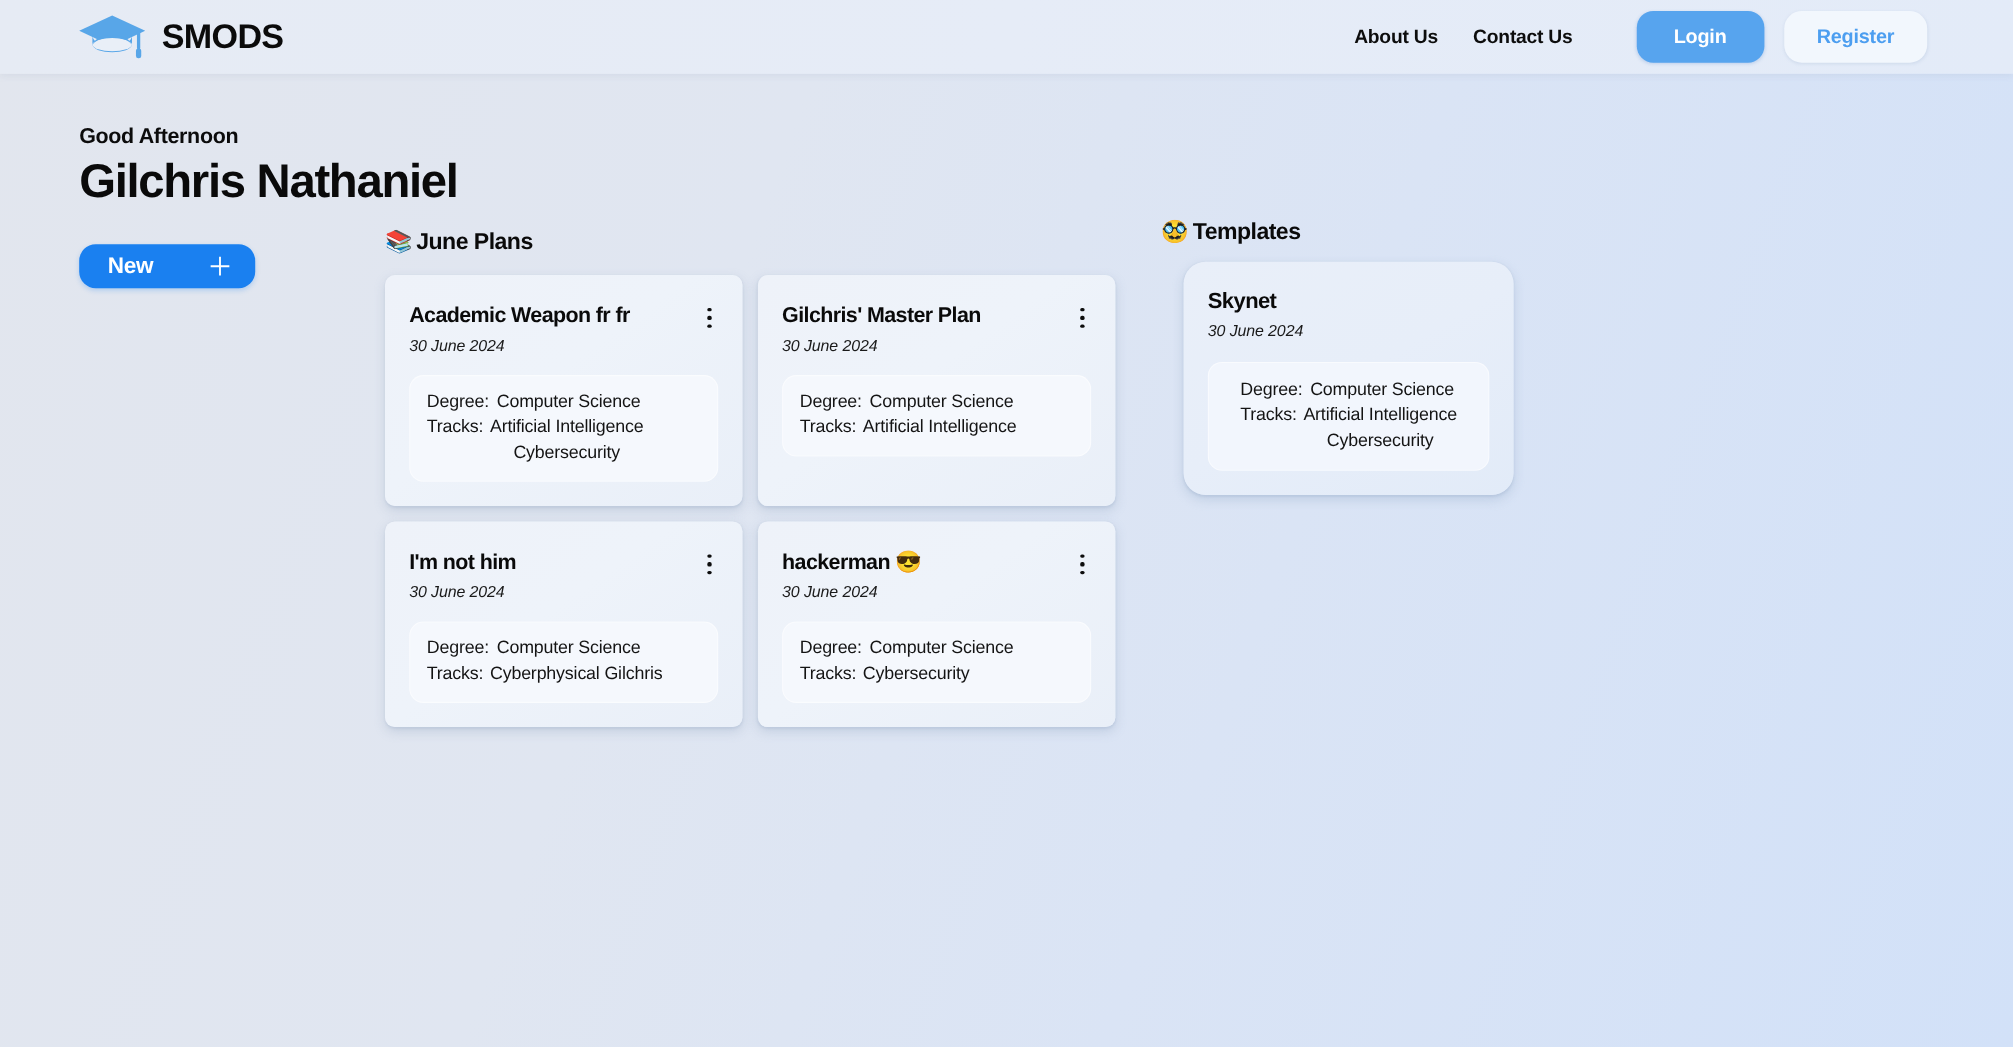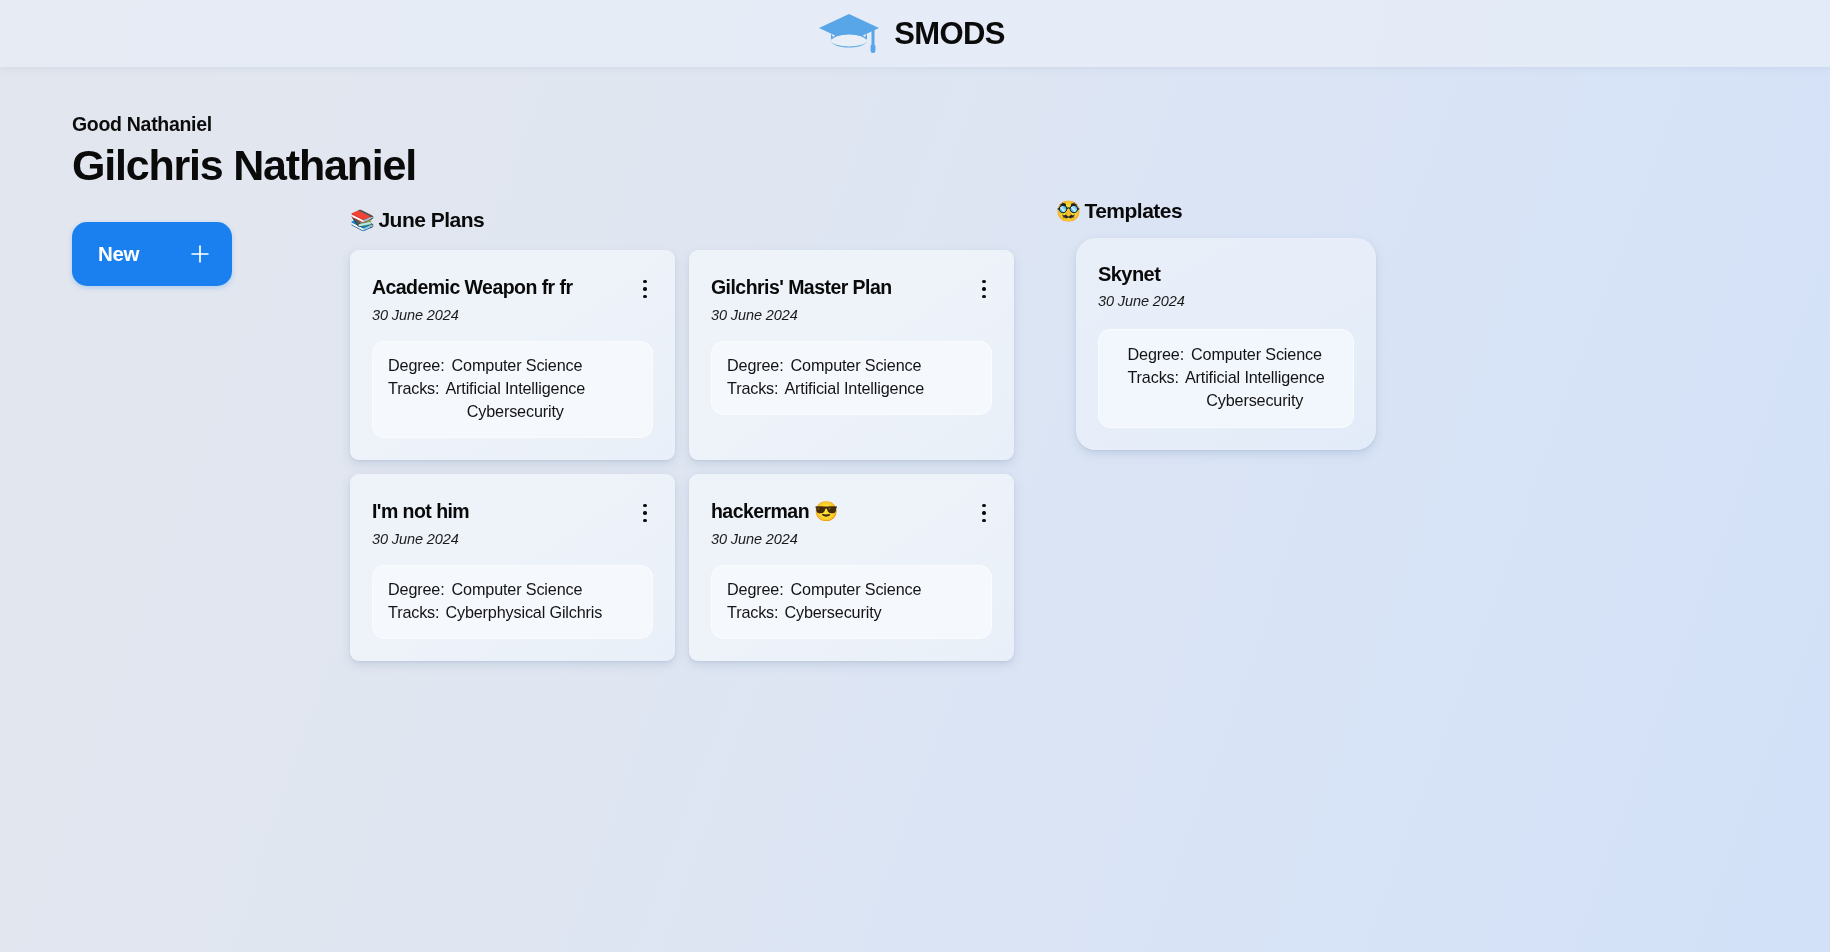--- a/index.html
+++ b/index.html
@@ -22,7 +22,6 @@
     padding:0 78px 0 70px;
     box-shadow:0 2px 6px rgba(130,150,180,0.13);
     z-index:20;
-    justify-content:center;
   }
   .brand { display:flex; align-items:center; gap:13px; }
   .brand-logo { width:64px; height:44px; display:block; }

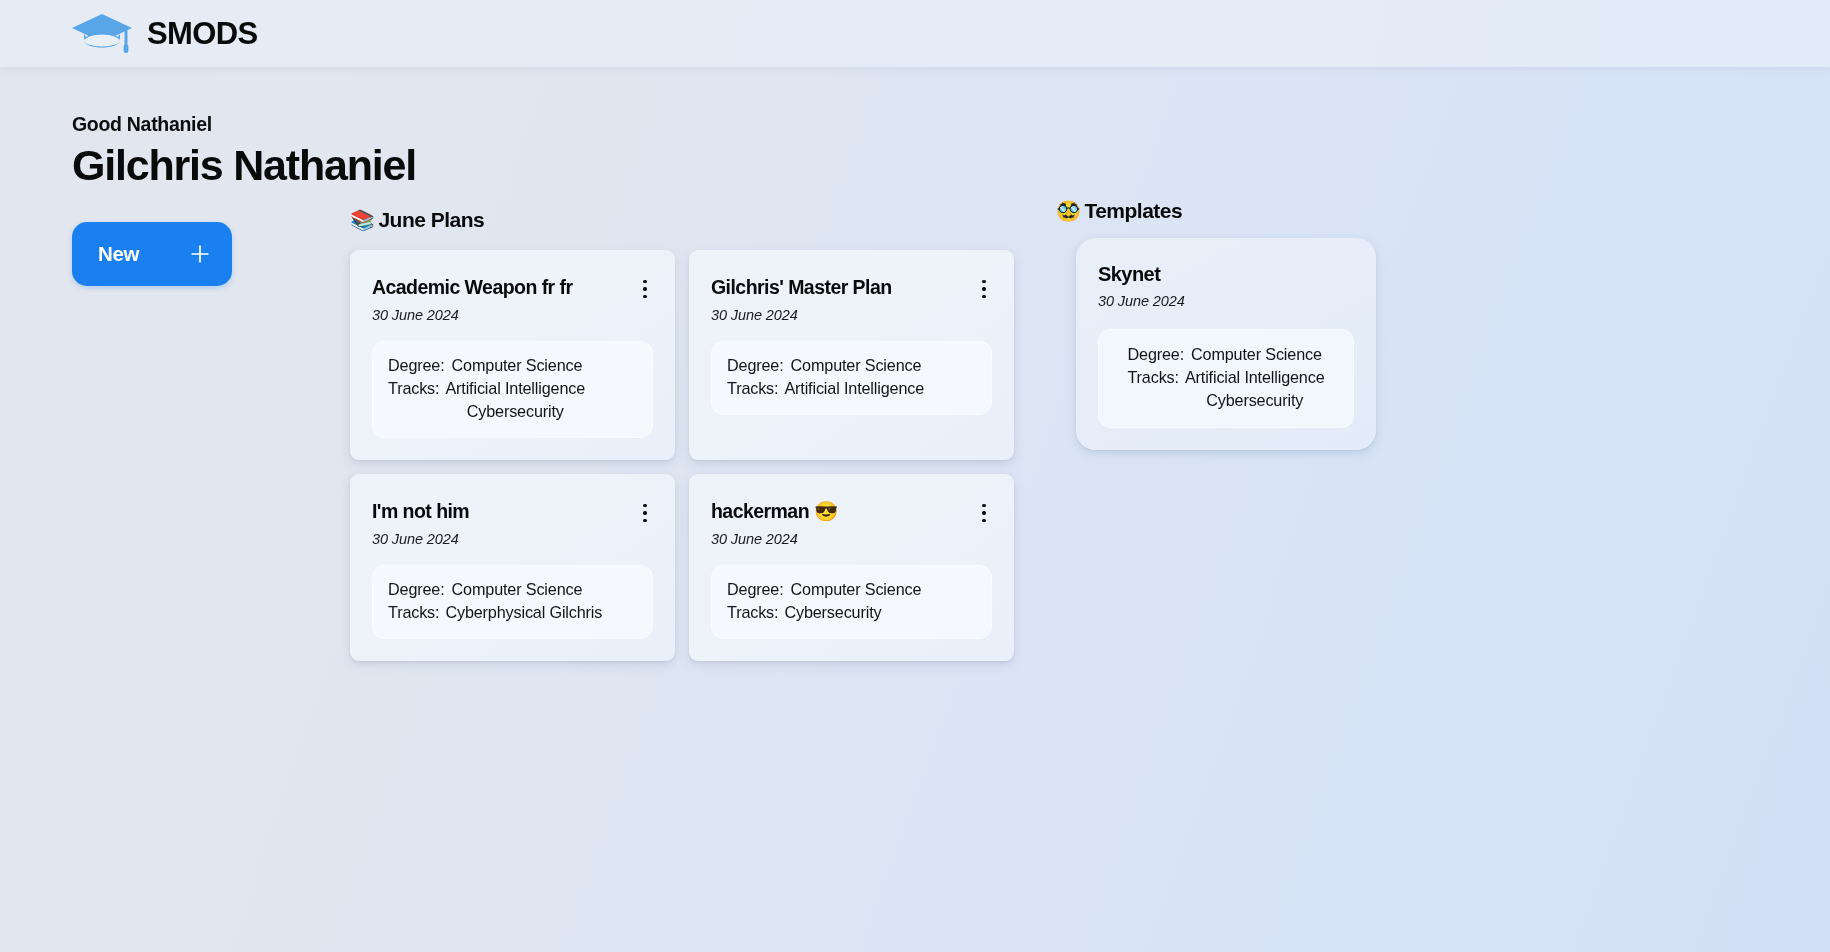--- a/index.html
+++ b/index.html
@@ -155,6 +155,12 @@
     <span class="brand-name">SMODS</span>
   </div>
 
+  <div class="nav">
+    <span class="nav-link">About Us</span>
+    <span class="nav-link contact">Contact Us</span>
+    <button class="btn-login">Login</button>
+    <button class="btn-register">Register</button>
+  </div>
 </div>
 
 <div class="page">

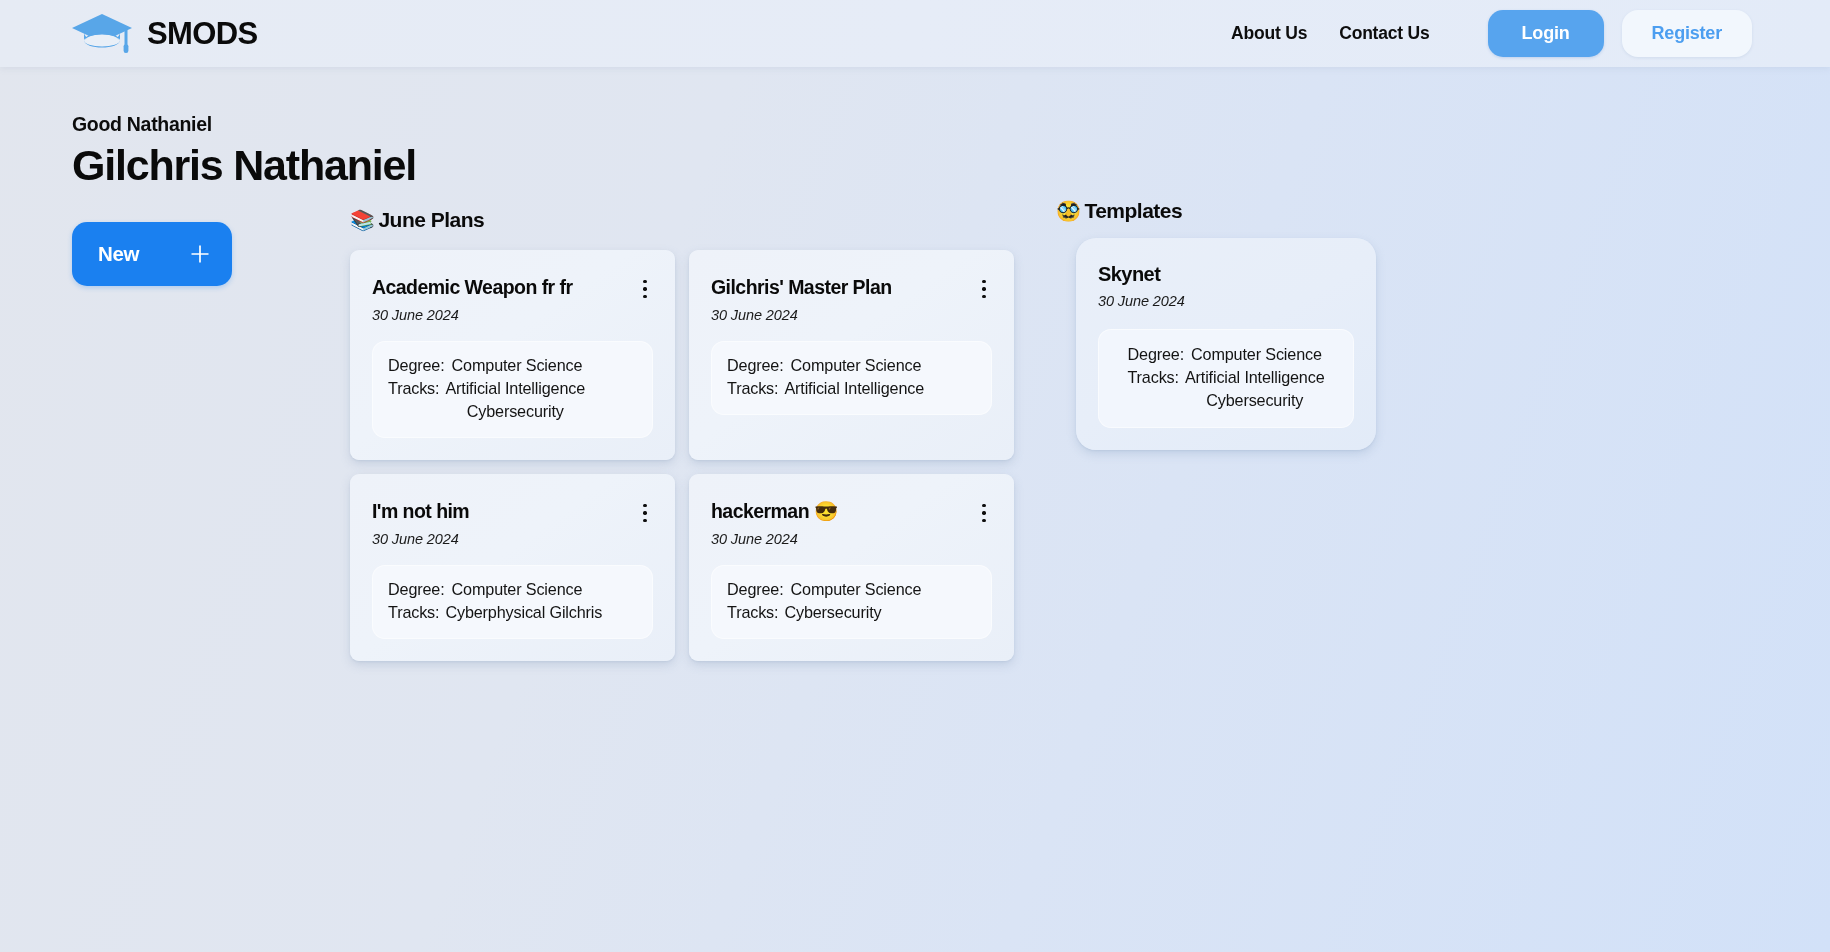--- a/index.html
+++ b/index.html
@@ -166,7 +166,7 @@
 <div class="page">
 
   <div class="greeting-wrap">
-    <div class="greeting-small">Good Nathaniel</div>
+    <div class="greeting-small">Good Afternoon</div>
     <div class="greeting-name">Gilchris Nathaniel</div>
   </div>
 

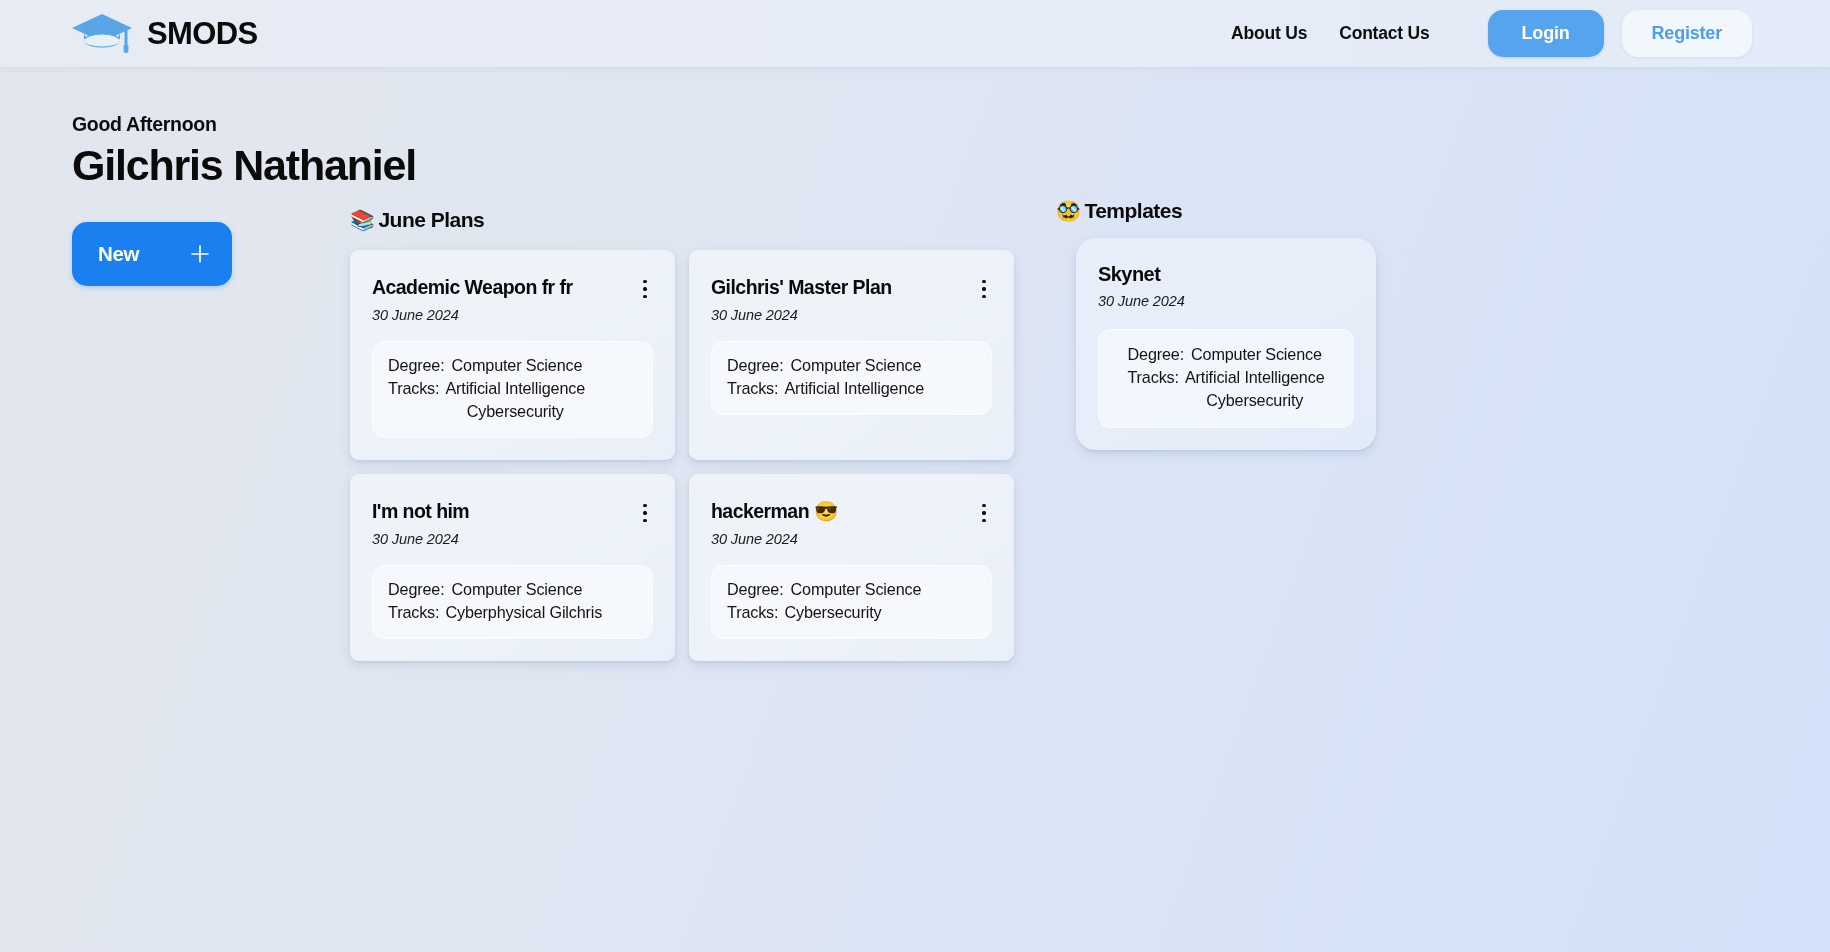--- a/index.html
+++ b/index.html
@@ -63,7 +63,7 @@
 
   .left-col { width:300px; flex:0 0 300px; padding-left:72px; padding-top:32px; }
   .btn-new {
-    width:160px; height:64px; background:#1a80f0; border:none; border-radius:15px;
+    width:160px; height:40px; background:#1a80f0; border:none; border-radius:15px;
     color:#ffffff; font-size:20.5px; font-weight:bold; letter-spacing:-0.3px;
     display:flex; align-items:center; justify-content:space-between;
     padding:0 22px 0 26px; cursor:pointer;

